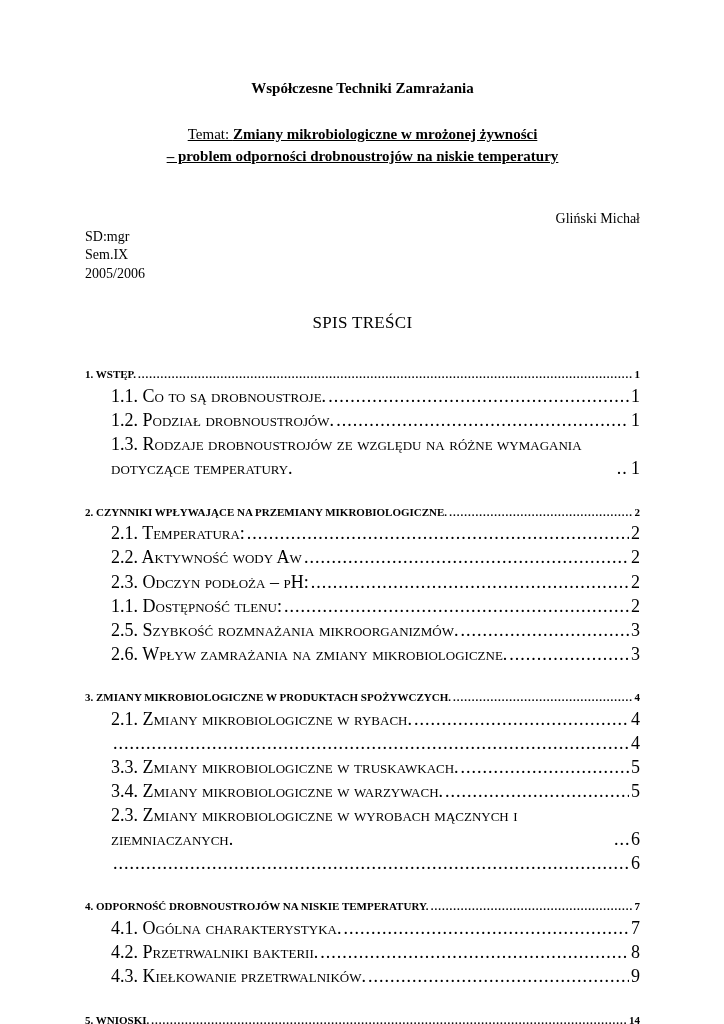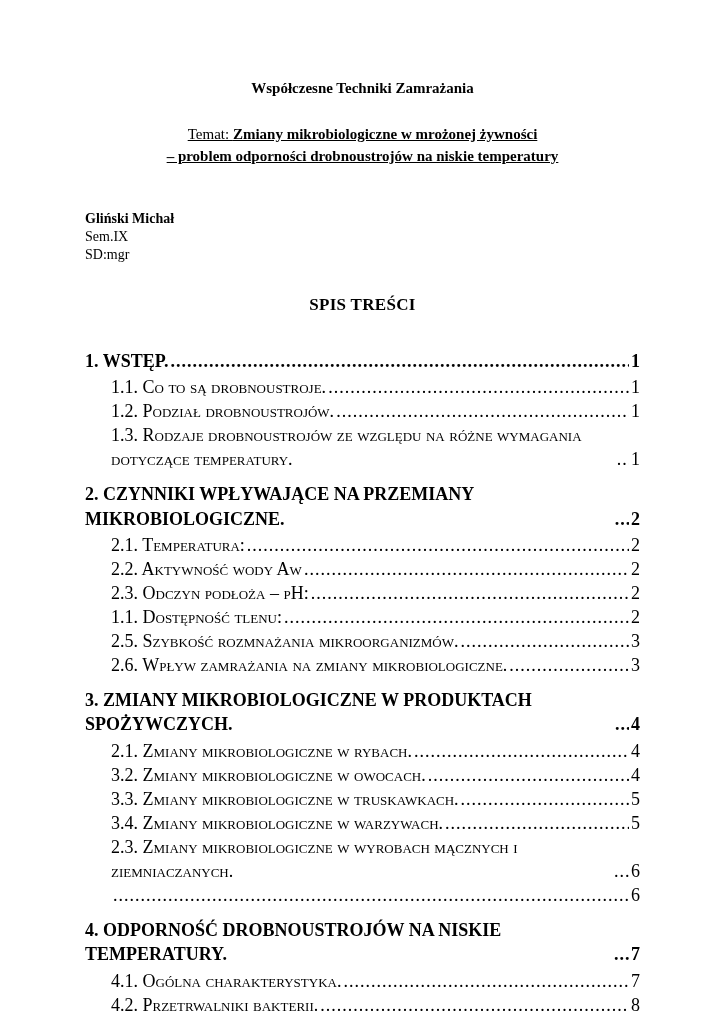--- a/index.html
+++ b/index.html
@@ -33,7 +33,7 @@
     font-size: 14px;
     line-height: 1.32;
   }
-  .author-name { font-weight: bold; }
+  .author-name { font-weight: normal; text-align: right; }
   .toc-heading {
     text-align: center;
     font-weight: bold;

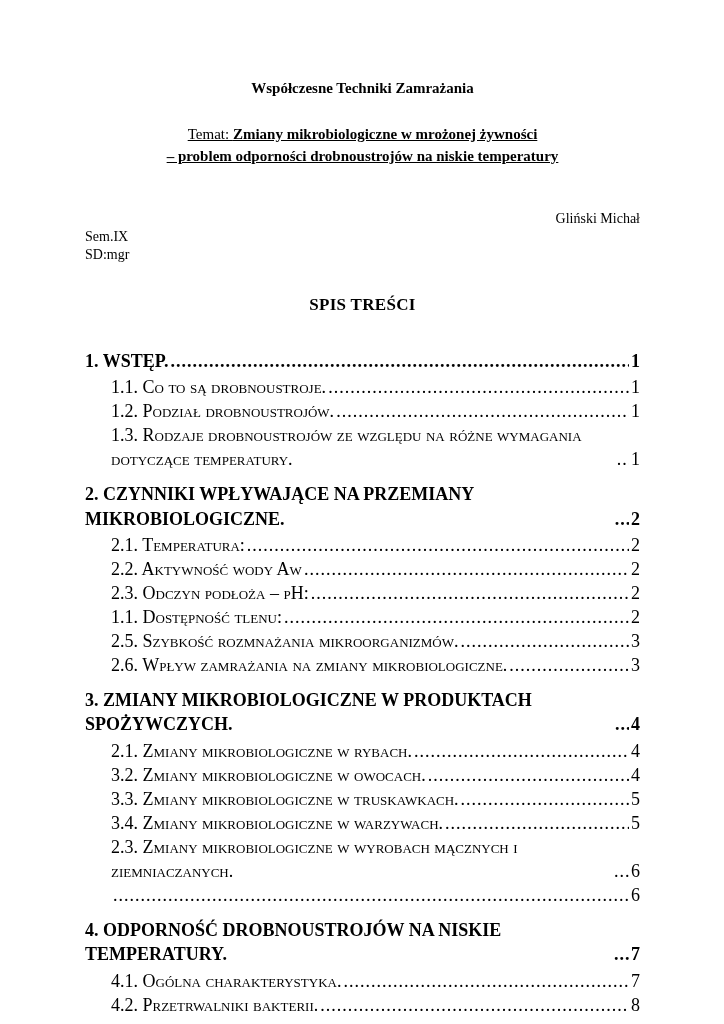--- a/index.html
+++ b/index.html
@@ -96,8 +96,8 @@
 
   <div class="author-block">
     <div class="author-name">Gliński Michał</div>
+    <div>SD:mgr</div>
     <div>Sem.IX</div>
-    <div>SD:mgr</div>
   </div>
 
   <div class="toc-heading">SPIS TREŚCI</div>

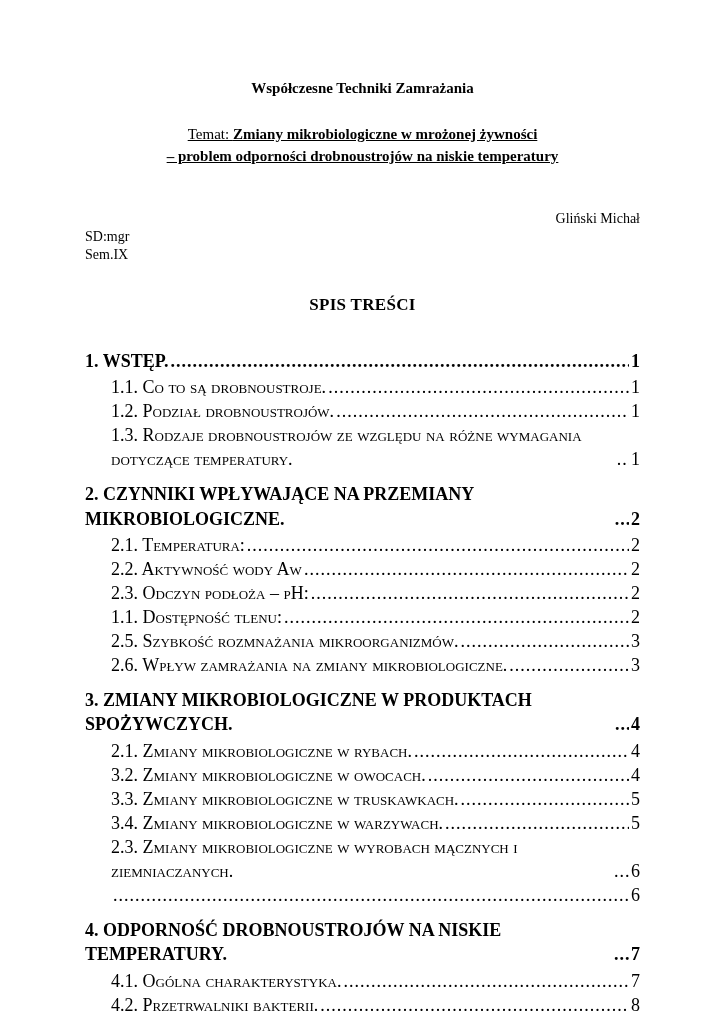--- a/index.html
+++ b/index.html
@@ -98,6 +98,7 @@
     <div class="author-name">Gliński Michał</div>
     <div>SD:mgr</div>
     <div>Sem.IX</div>
+    <div>2005/2006</div>
   </div>
 
   <div class="toc-heading">SPIS TREŚCI</div>

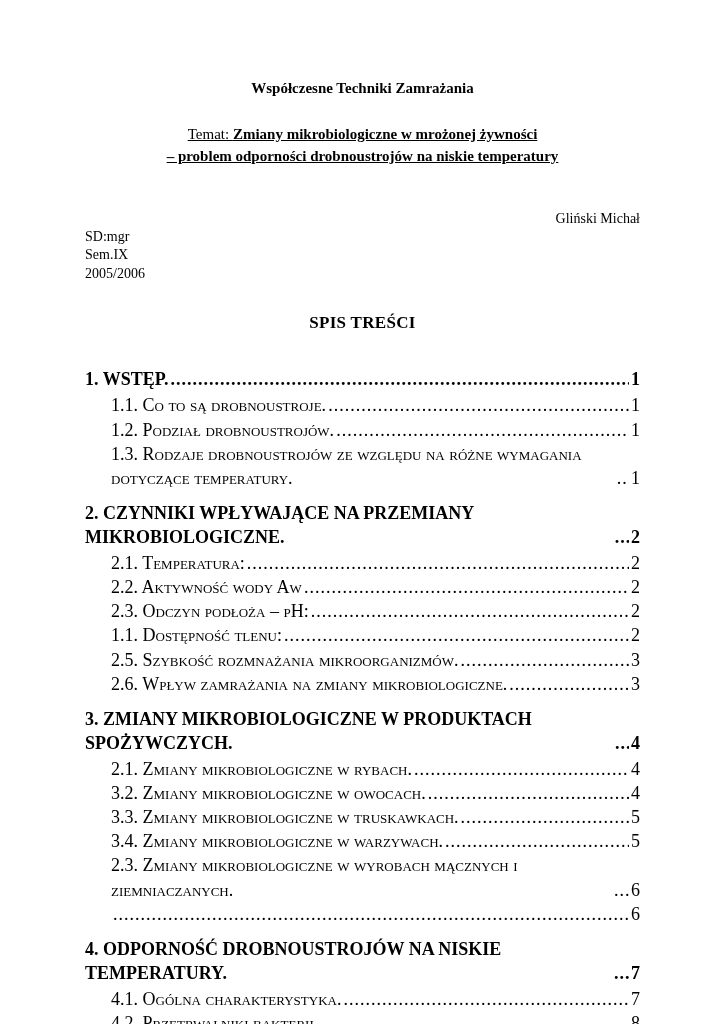--- a/index.html
+++ b/index.html
@@ -36,7 +36,7 @@
   .author-name { font-weight: normal; text-align: right; }
   .toc-heading {
     text-align: center;
-    font-weight: bold;
+    font-weight: normal;
     font-size: 17px;
     margin: 30px 0 0 0;
     letter-spacing: 0.3px;

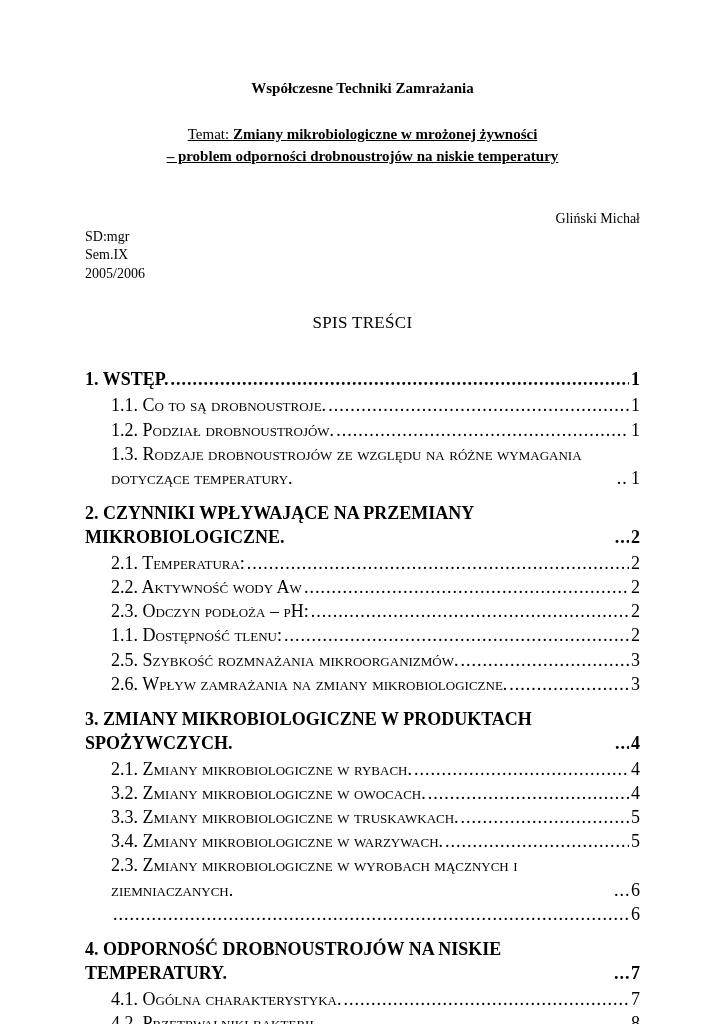--- a/index.html
+++ b/index.html
@@ -52,8 +52,8 @@
   }
   .toc-row.lvl1 {
     font-weight: bold;
-    font-size: 18px;
-    margin-top: 11px;
+    font-size: 11px;
+    margin-top: 24px;
     margin-bottom: 2px;
   }
   .toc-row.lvl2 {

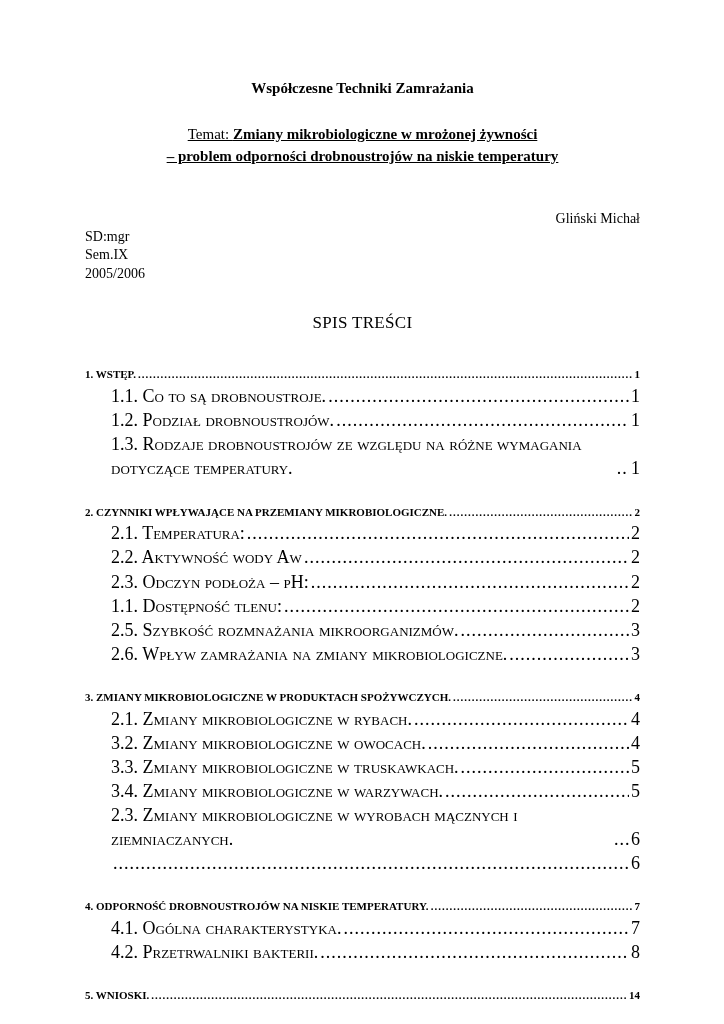--- a/index.html
+++ b/index.html
@@ -170,7 +170,6 @@
     <span class="toc-page">4</span>
   </div>
       <div class="toc-row lvl2">
-    <span class="toc-label">3.2. Zmiany mikrobiologiczne w owocach.</span>
     <span class="toc-dots"></span>
     <span class="toc-page">4</span>
   </div>

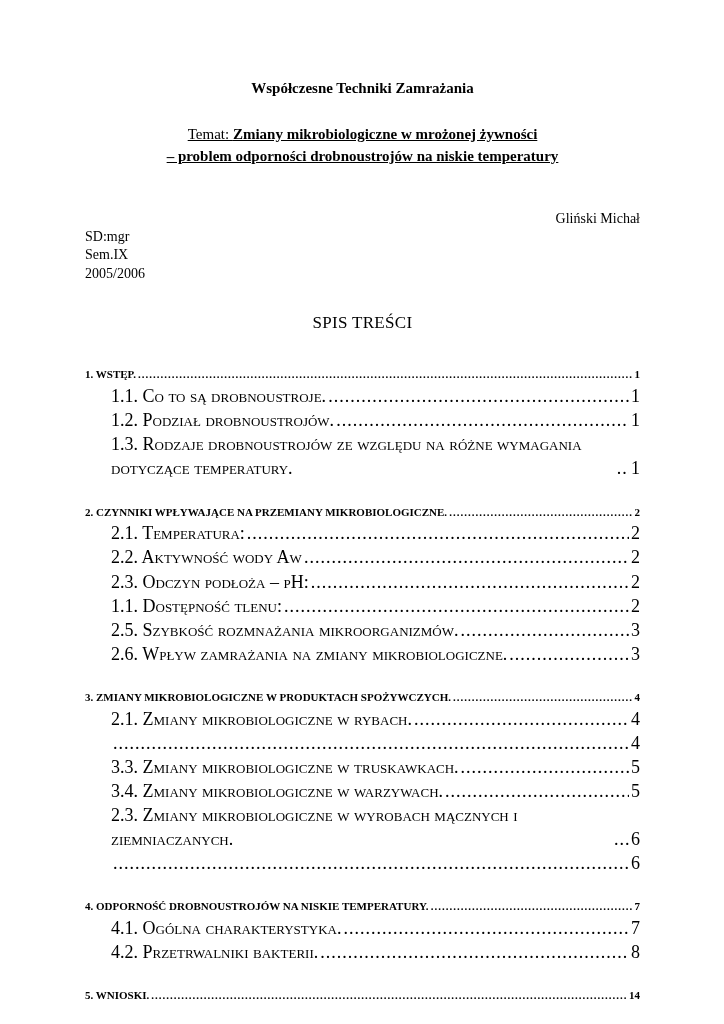--- a/index.html
+++ b/index.html
@@ -207,6 +207,11 @@
     <span class="toc-dots"></span>
     <span class="toc-page">8</span>
   </div>
+      <div class="toc-row lvl2">
+    <span class="toc-label">4.3. Kiełkowanie przetrwalników.</span>
+    <span class="toc-dots"></span>
+    <span class="toc-page">9</span>
+  </div>
       <div class="toc-row lvl1">
     <span class="toc-label">5. WNIOSKI.</span>
     <span class="toc-dots"></span>

